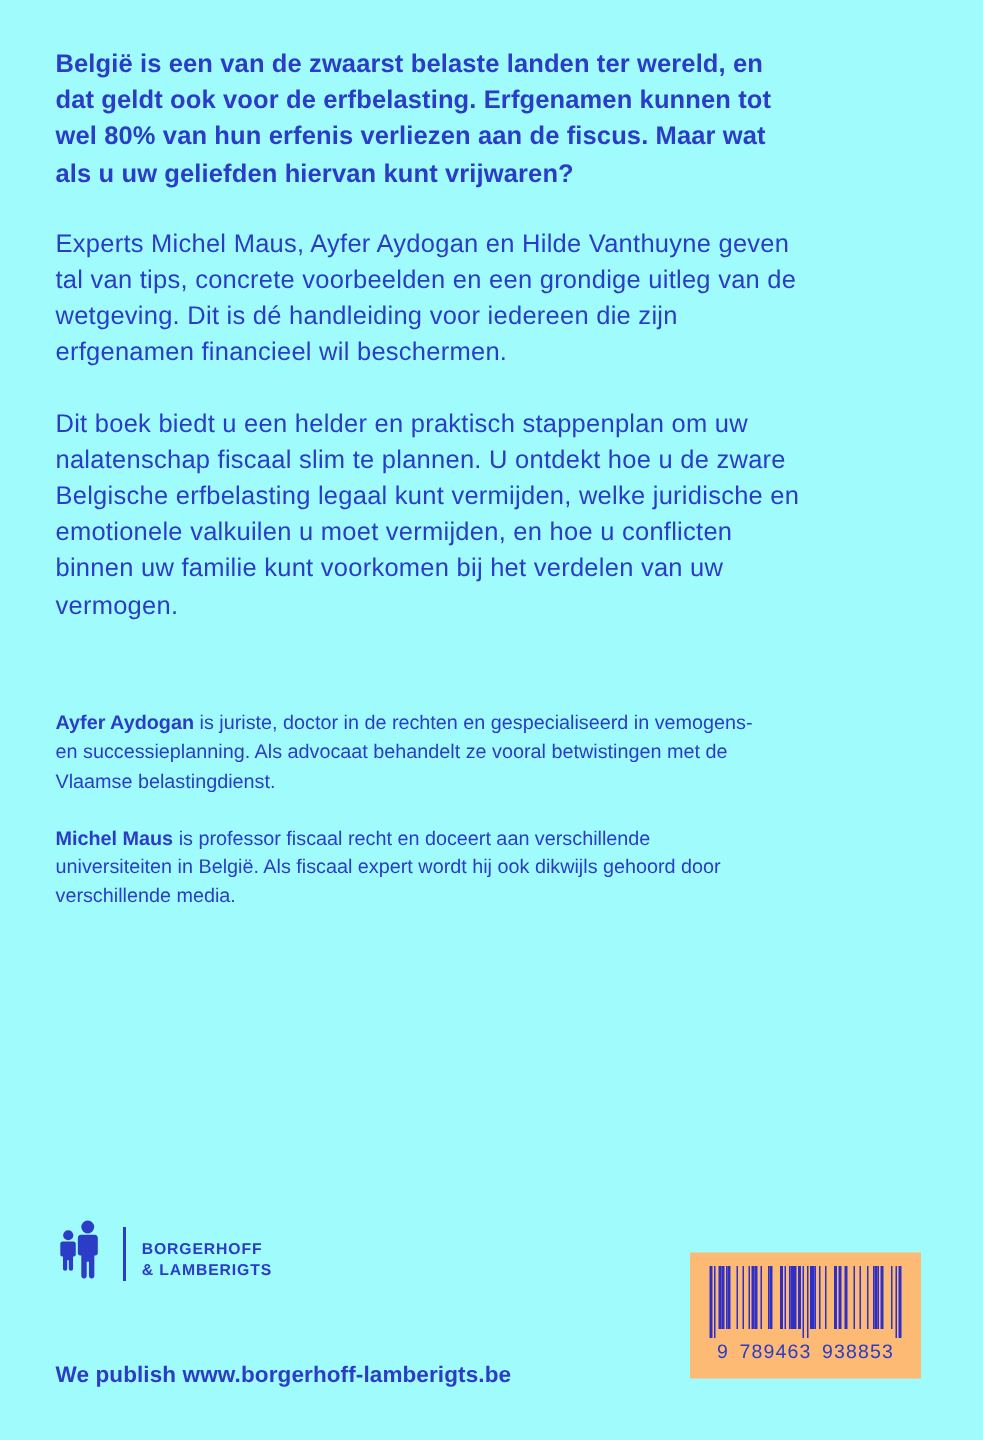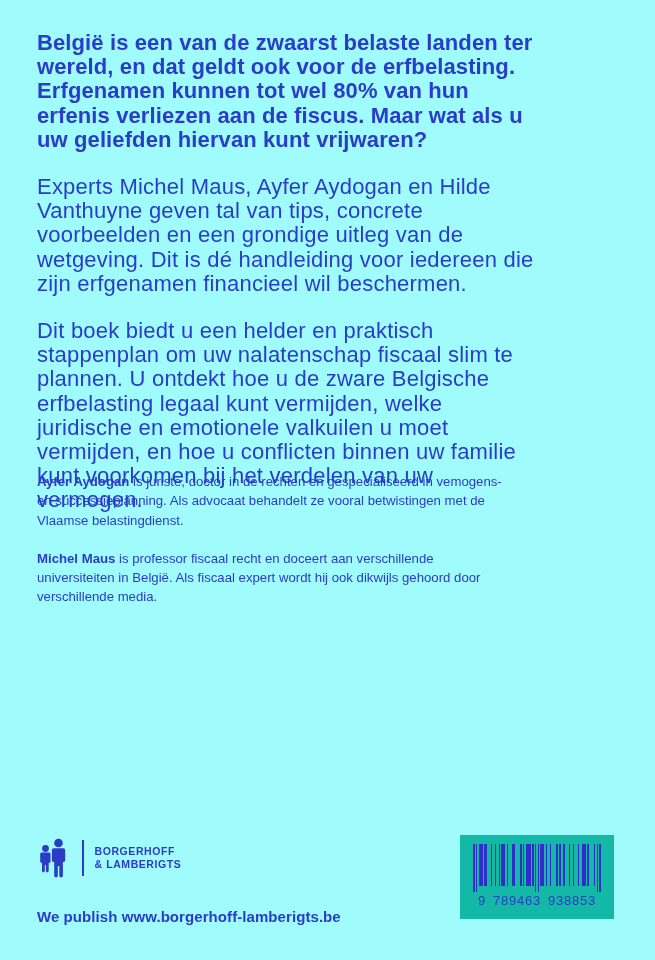--- a/index.html
+++ b/index.html
@@ -31,7 +31,7 @@
   }
   .para {
     color: #2b3cc6;
-    font-size: 22px;
+    font-size: 17px;
     line-height: 24.2px;
     letter-spacing: 0.01em;
     margin: 0 0 23px 0;

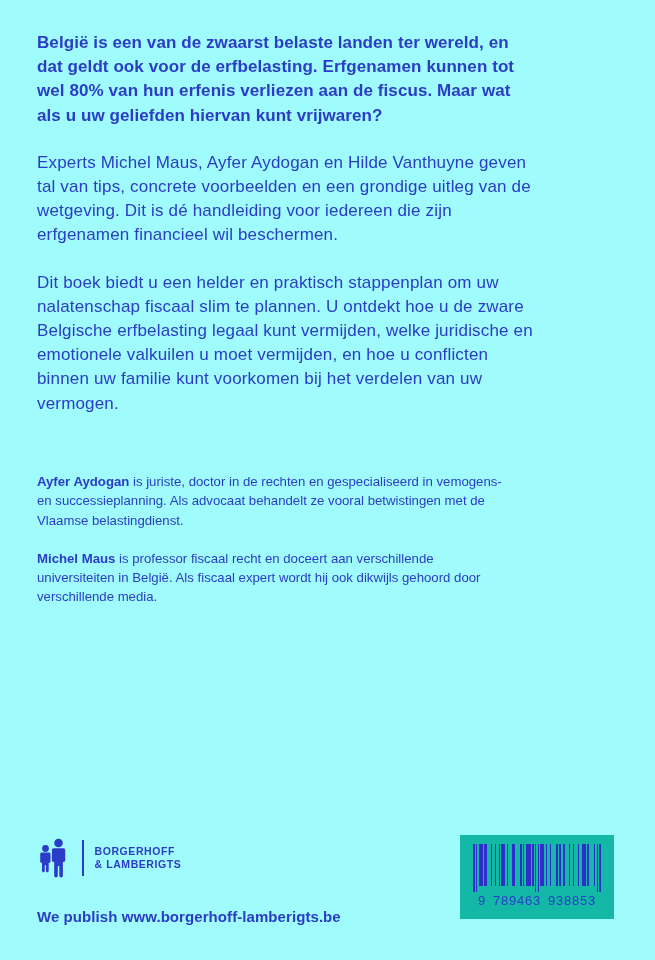--- a/index.html
+++ b/index.html
@@ -65,9 +65,9 @@
   .publisher {
     position: absolute;
     left: 37px;
-    top: 837px;
+    top: 812px;
     display: flex;
-    align-items: center;
+    align-items: flex-end;
   }
   .logo-mark {
     width: 34px;

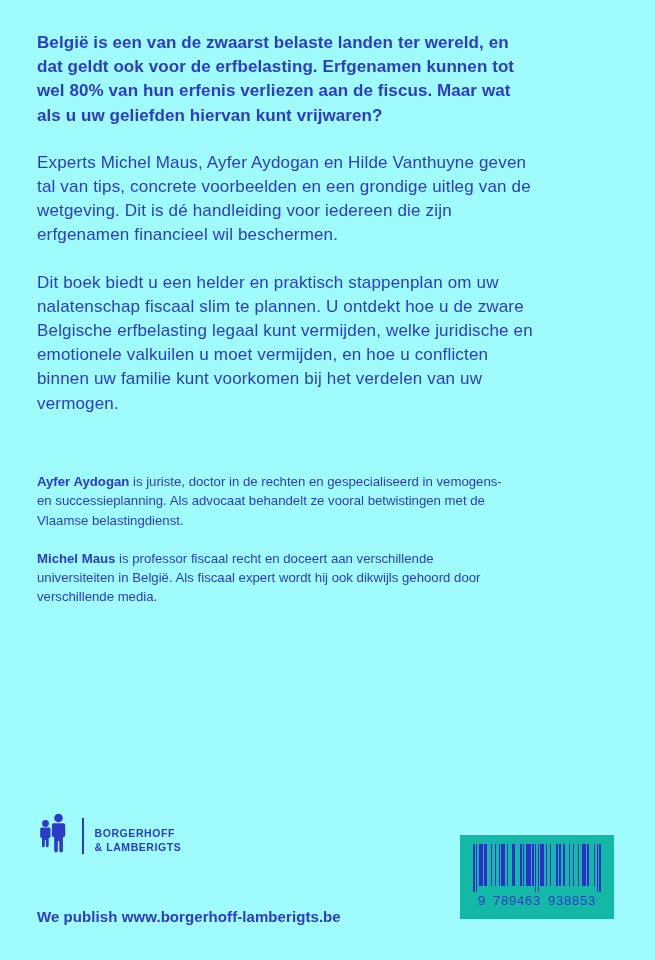--- a/index.html
+++ b/index.html
@@ -105,7 +105,7 @@
     top: 835px;
     width: 154px;
     height: 84px;
-    background: #14b8a6;
+    background: #fdba74;
     display: flex;
     flex-direction: column;
     align-items: center;

